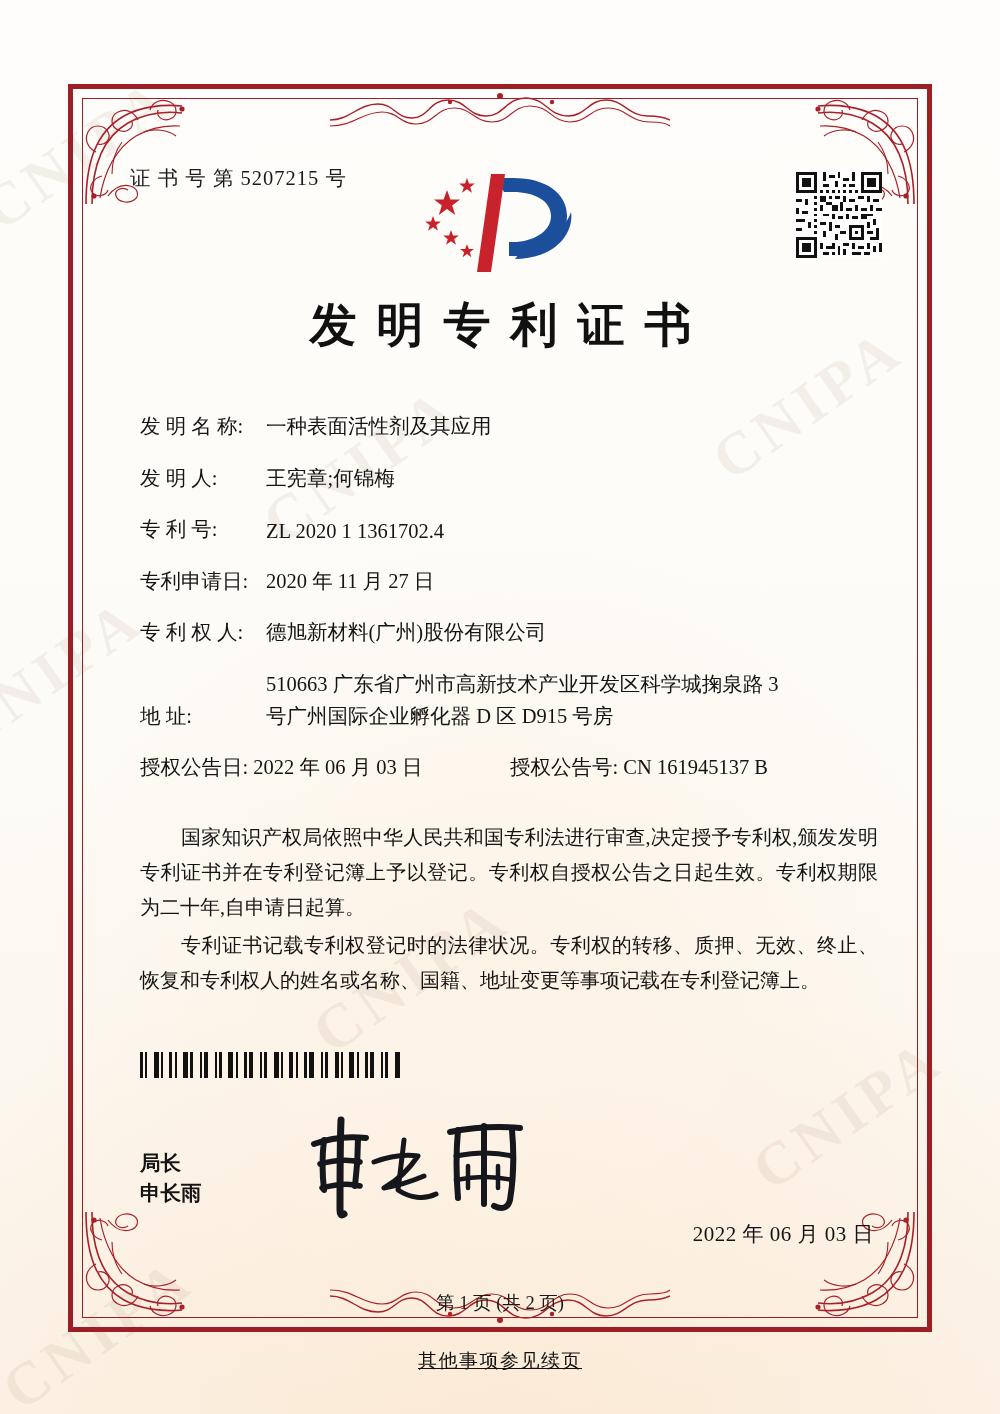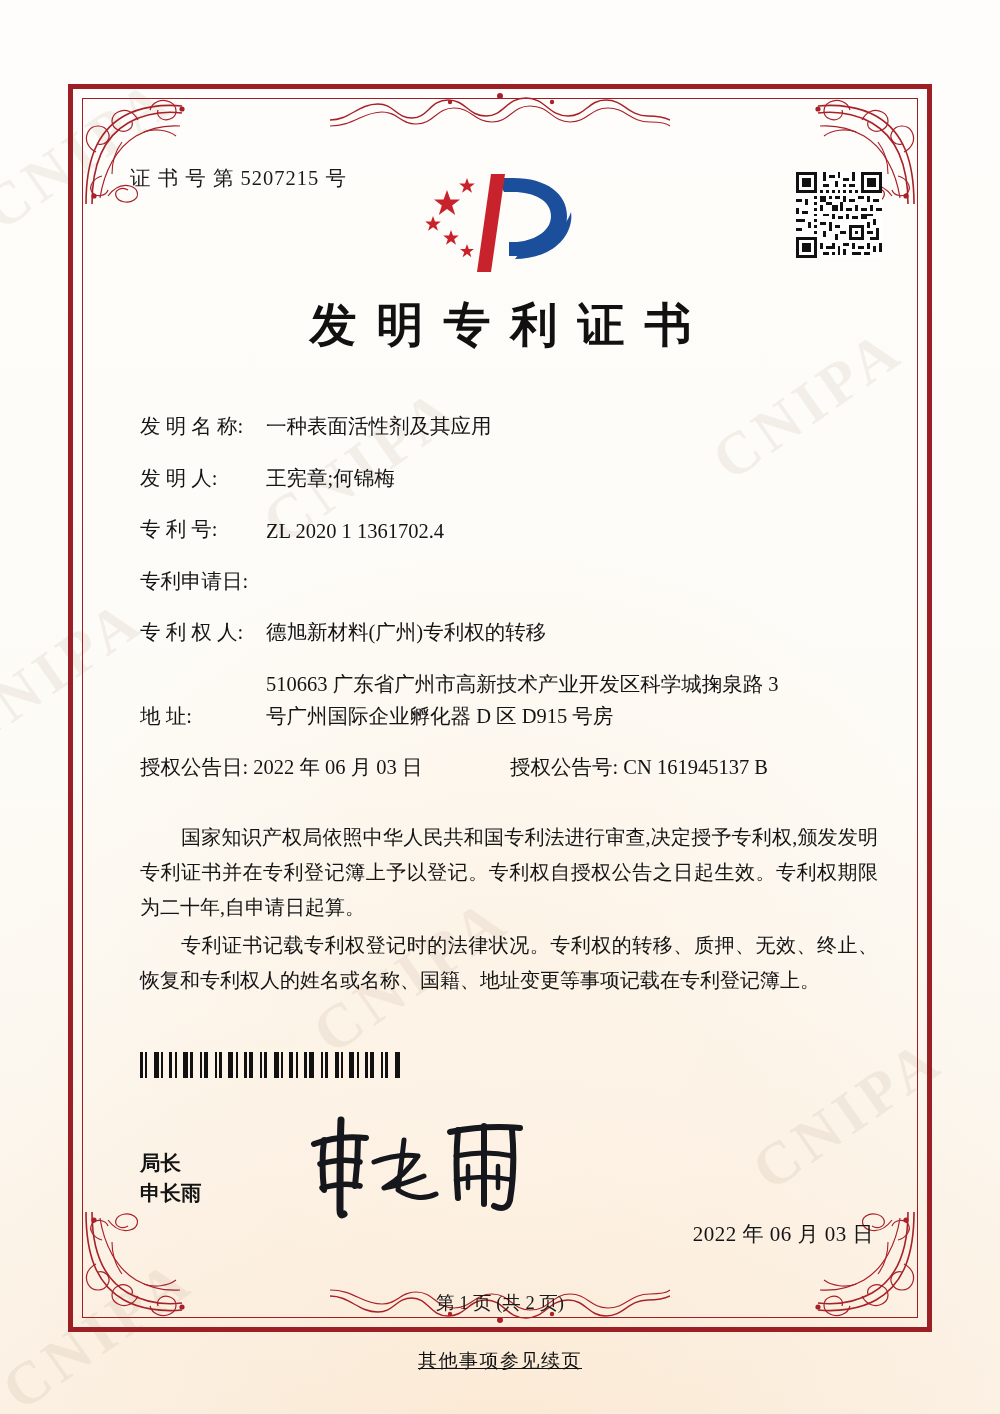--- a/index.html
+++ b/index.html
@@ -401,6 +401,7 @@
 
     <div class="row">
       <div class="lbl">专利申请日:</div>
+      <div class="val">2020 年 11 月 27 日</div>
     </div>
 
     <div class="row">

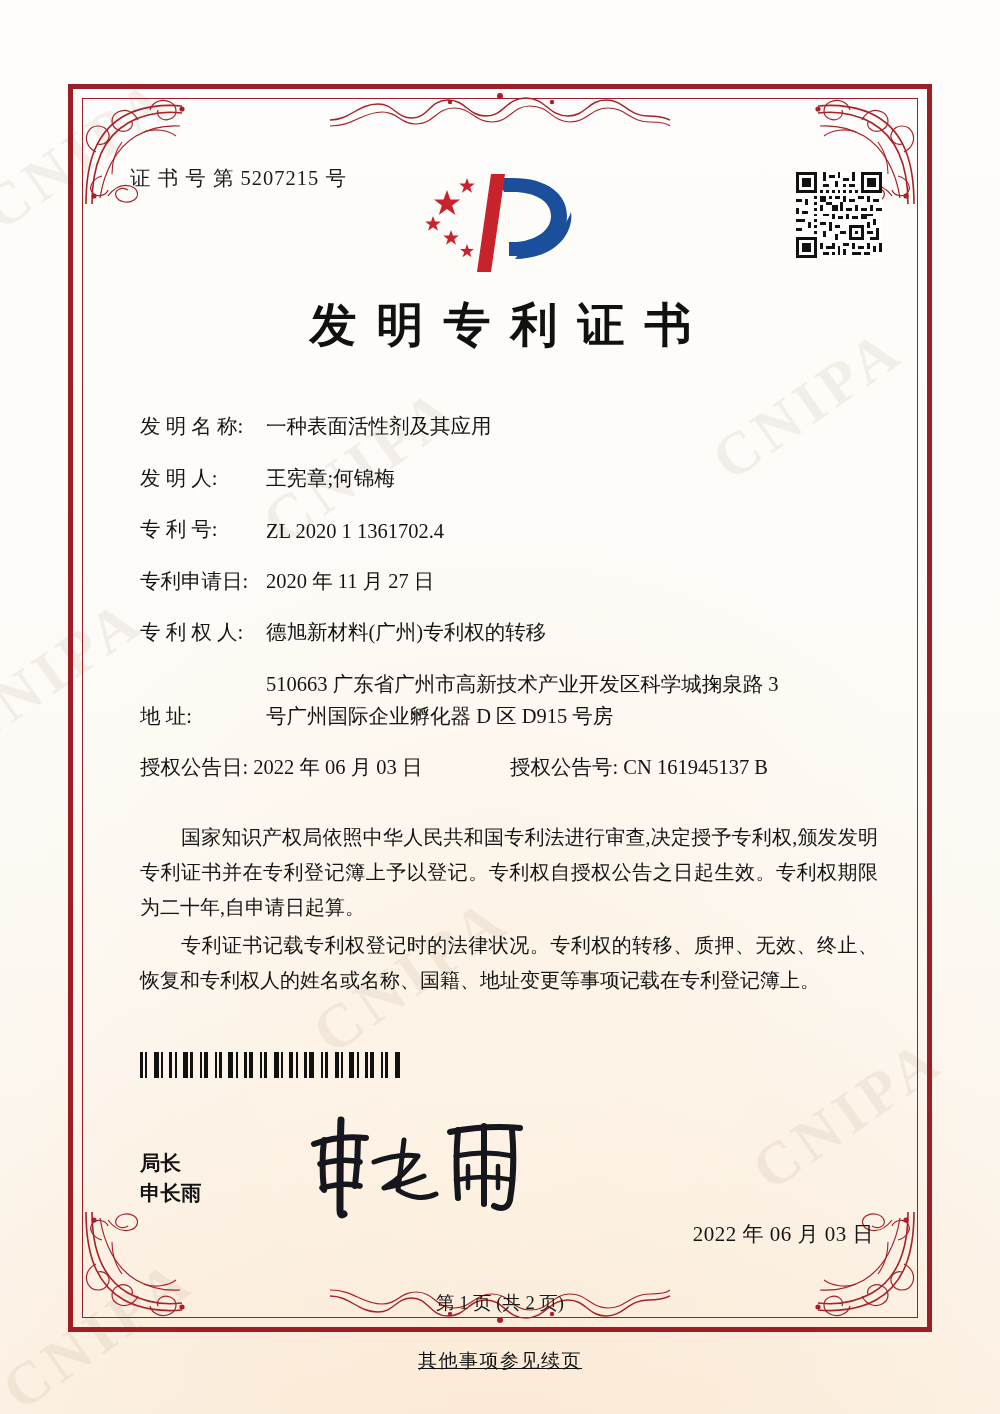--- a/index.html
+++ b/index.html
@@ -406,7 +406,7 @@
 
     <div class="row">
       <div class="lbl">专 利 权 人:</div>
-      <div class="val">德旭新材料(广州)专利权的转移</div>
+      <div class="val">德旭新材料(广州)股份有限公司</div>
     </div>
 
     <div class="row">

